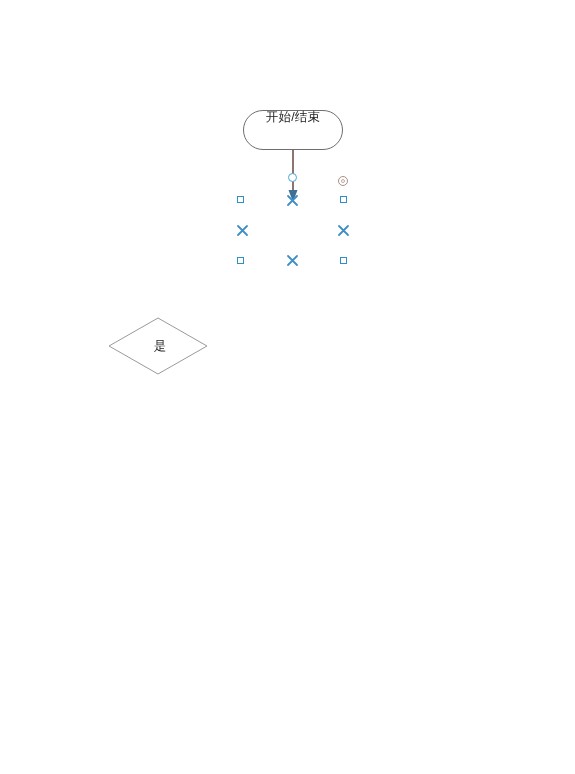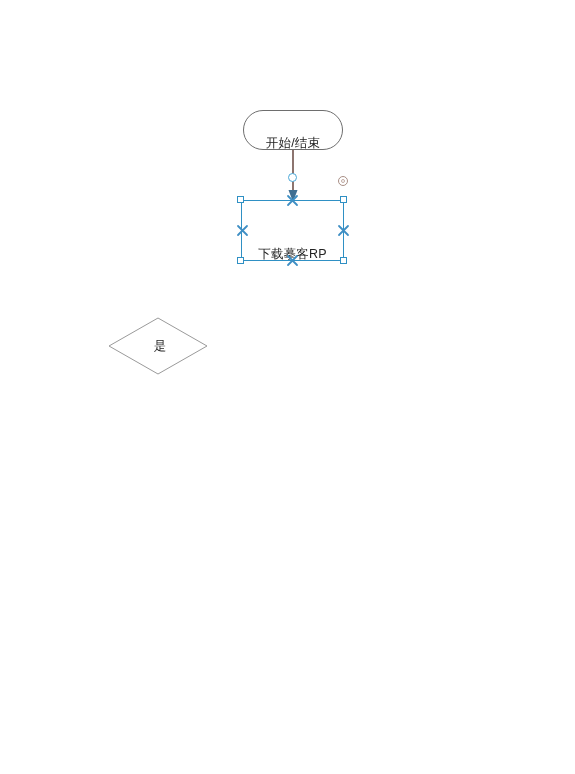--- a/index.html
+++ b/index.html
@@ -25,7 +25,7 @@
     position: absolute;
     box-sizing: border-box;
     display: flex;
-    align-items: flex-end;
+    align-items: flex-start;
     justify-content: center;
     background: #ffffff;
   }

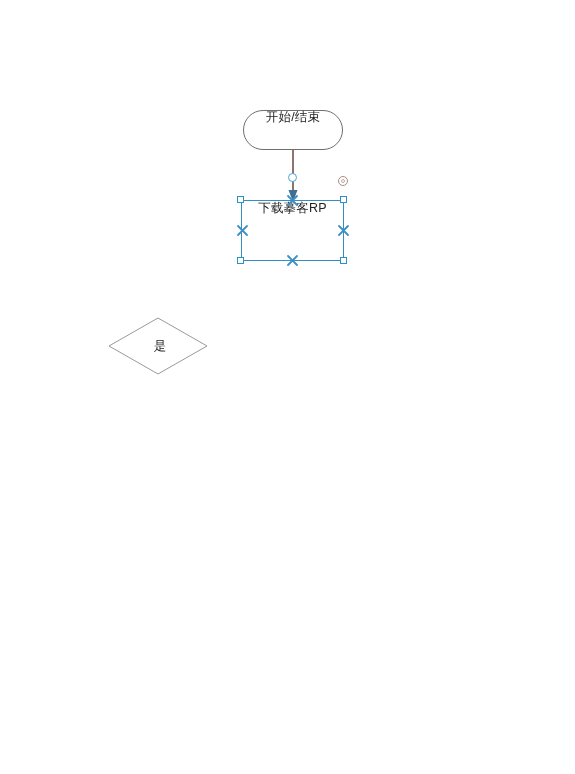--- a/index.html
+++ b/index.html
@@ -159,9 +159,6 @@
     <span class="node-label">开始/结束</span>
   </div>
 
-  <div class="node" id="node-process">
-    <span class="node-label">下载摹客RP</span>
-  </div>
 
   <div class="node" id="node-decision">
     <svg class="diamond-svg" viewBox="0 0 100 58" width="100" height="58">

